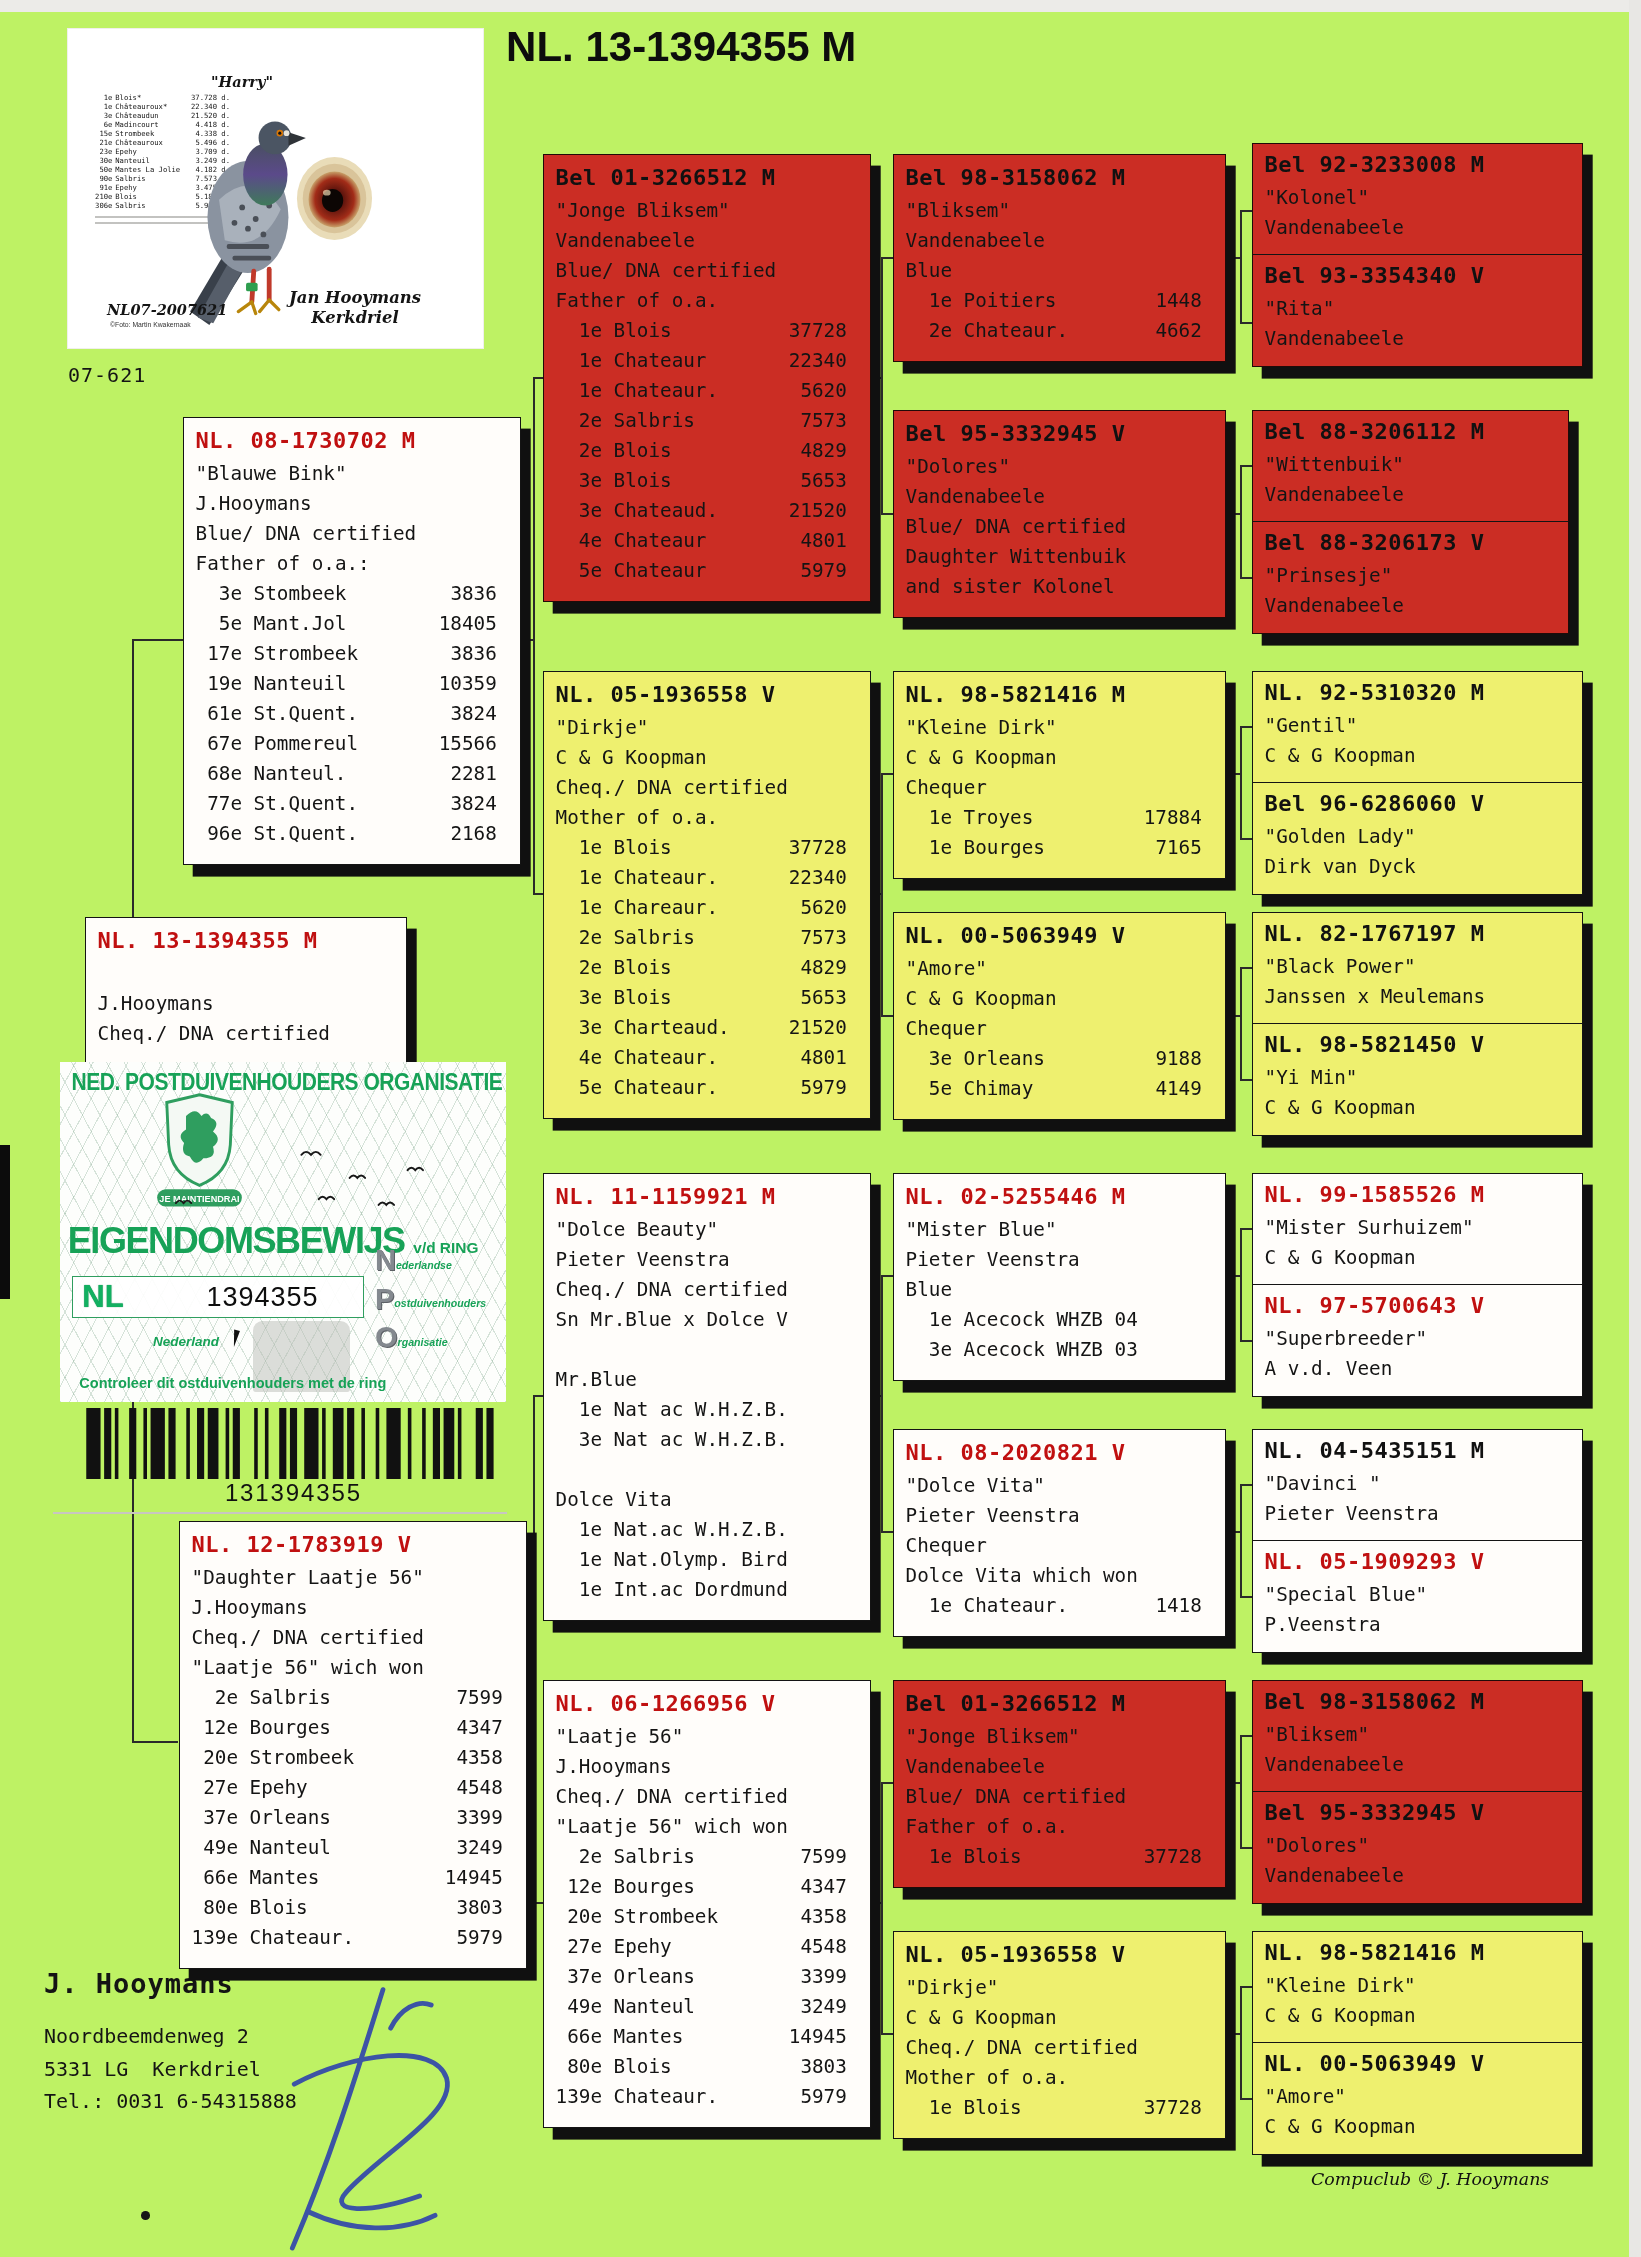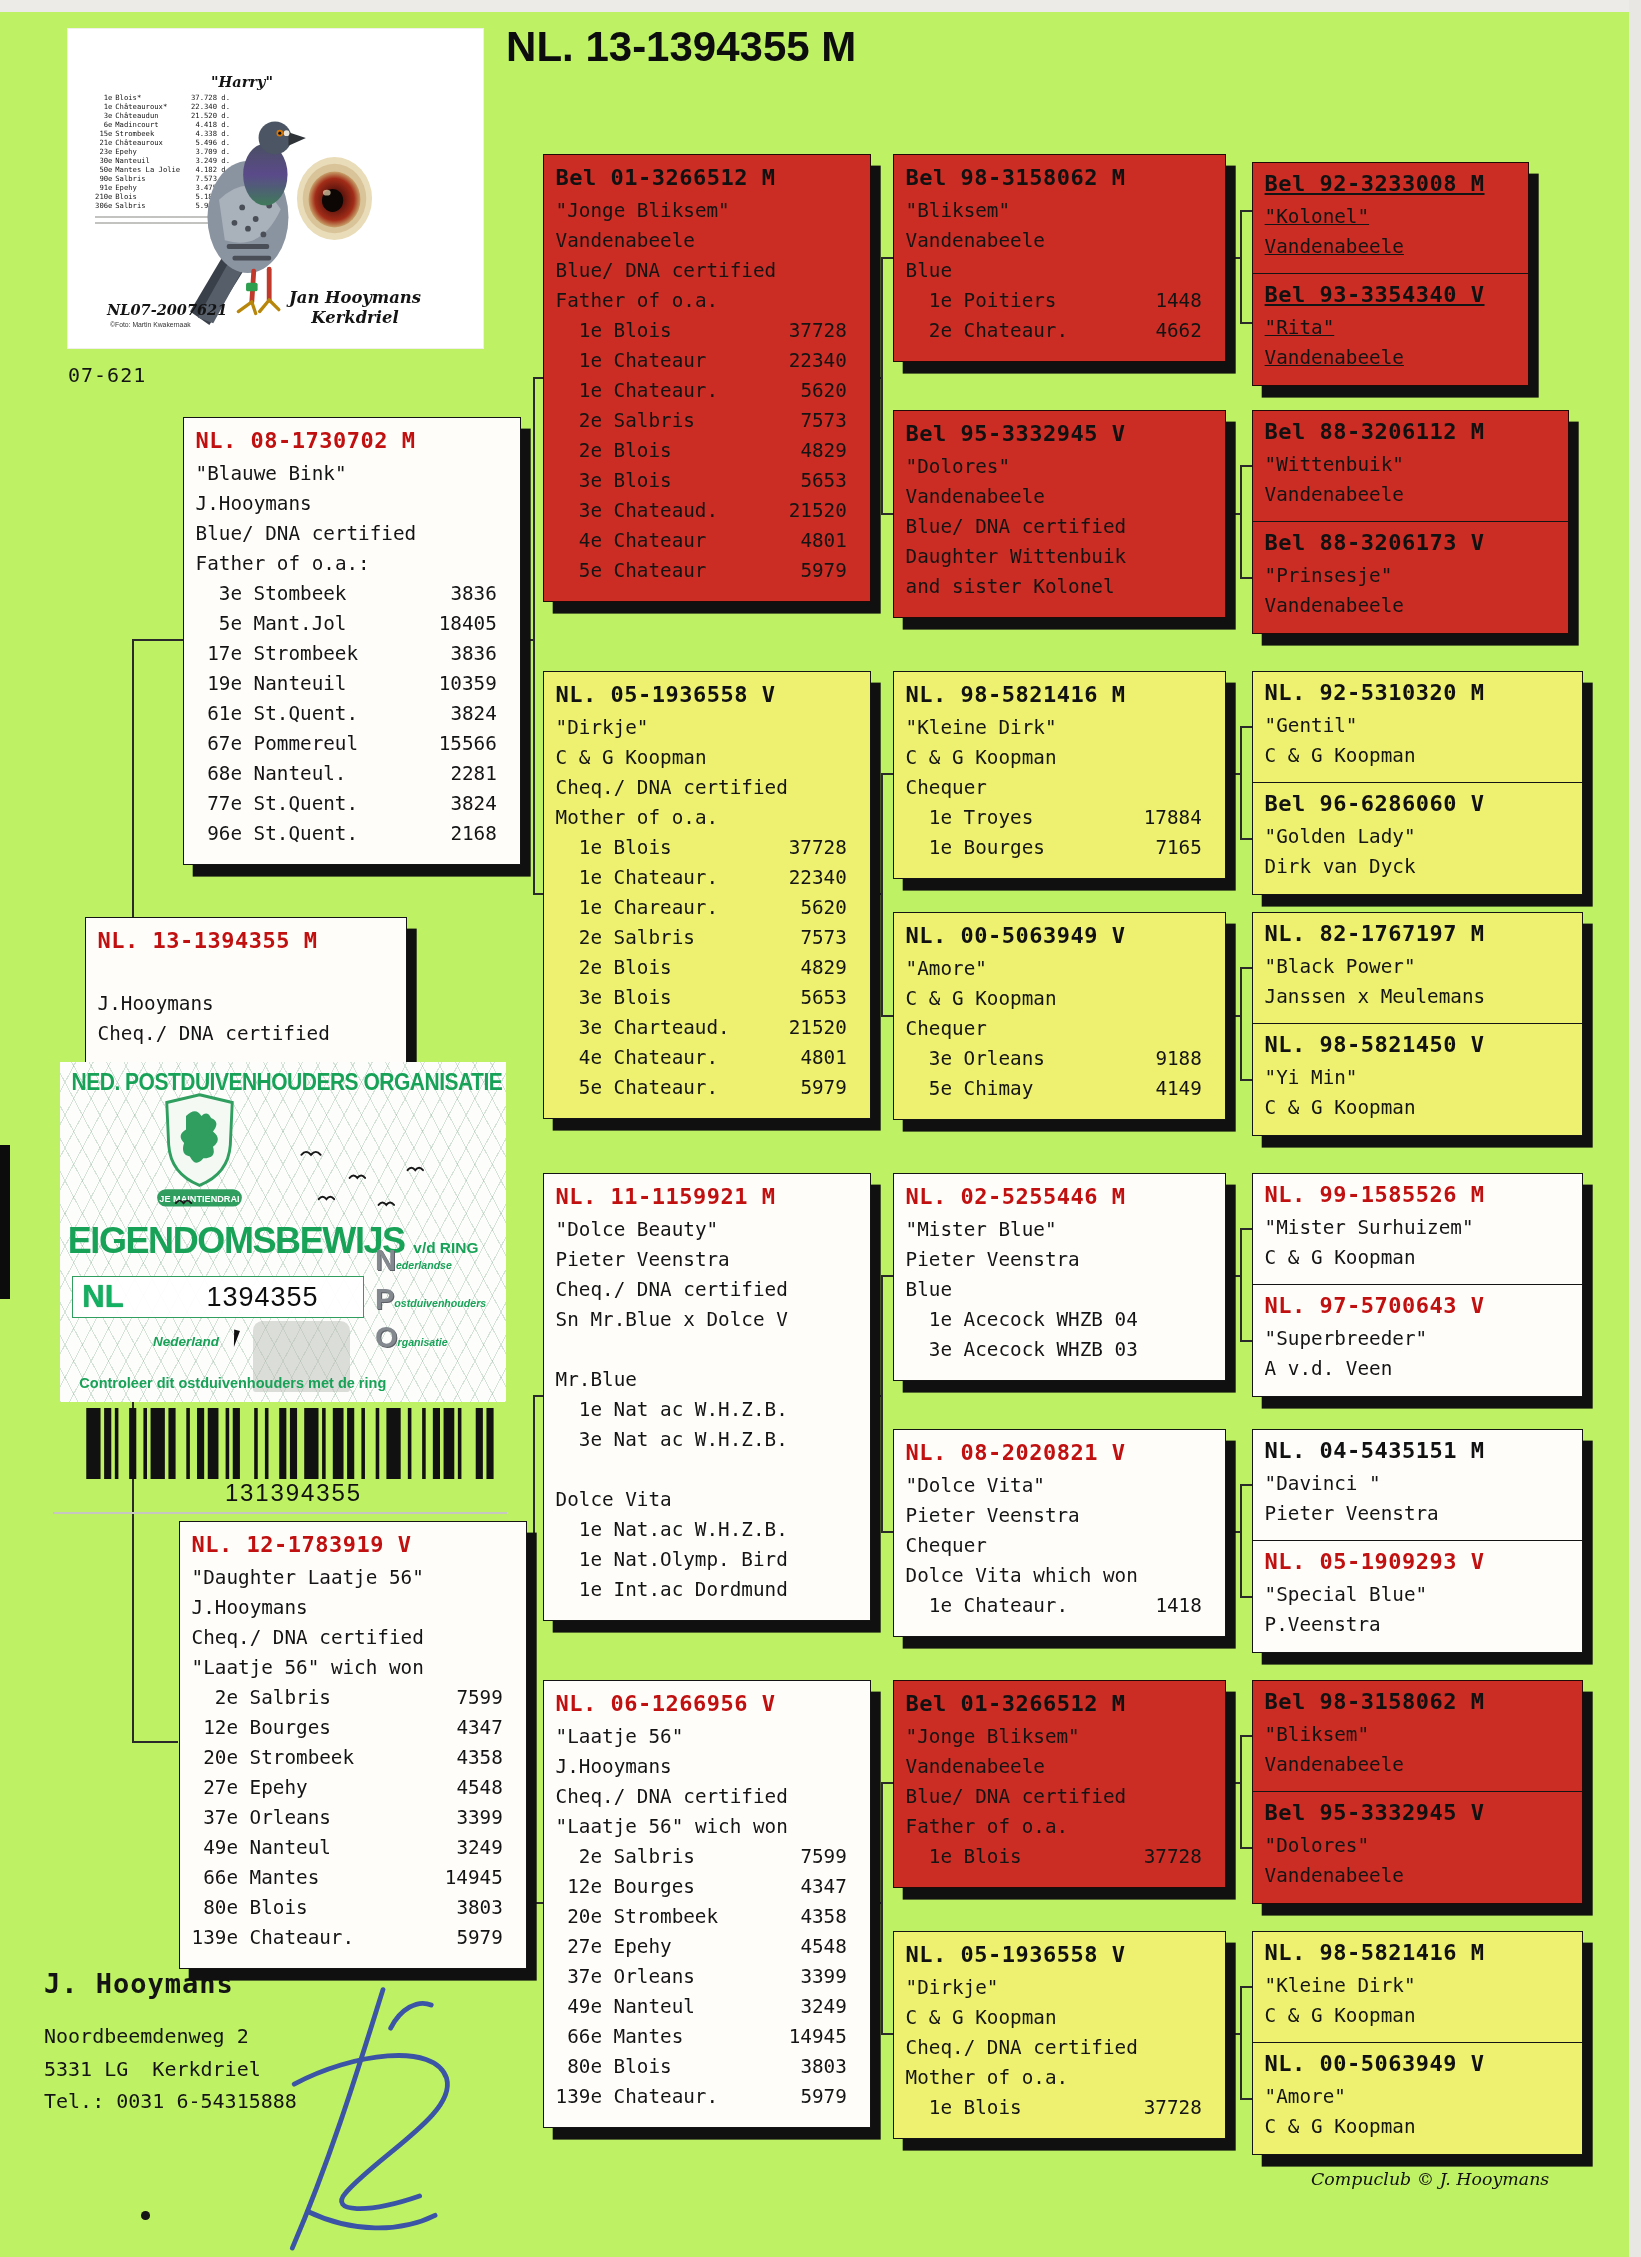--- a/index.html
+++ b/index.html
@@ -494,7 +494,7 @@
         <div class="line">Mother of o.a.</div>
         <div class="rr"><span class="rp">1e</span><span class="rn">Blois</span><span class="rc">37728</span></div>
       </div>
-      <div class="box red pairbox" style="left: 1252px; top: 162px; width: 277px; text-decoration: underline;">
+      <div class="box red pairbox" style="left: 1252px; top: 143px; width: 331px;">
         <div class="part">
           <div class="bh blackh">Bel 92-3233008 M</div>
           <div class="line">"Kolonel"</div>

